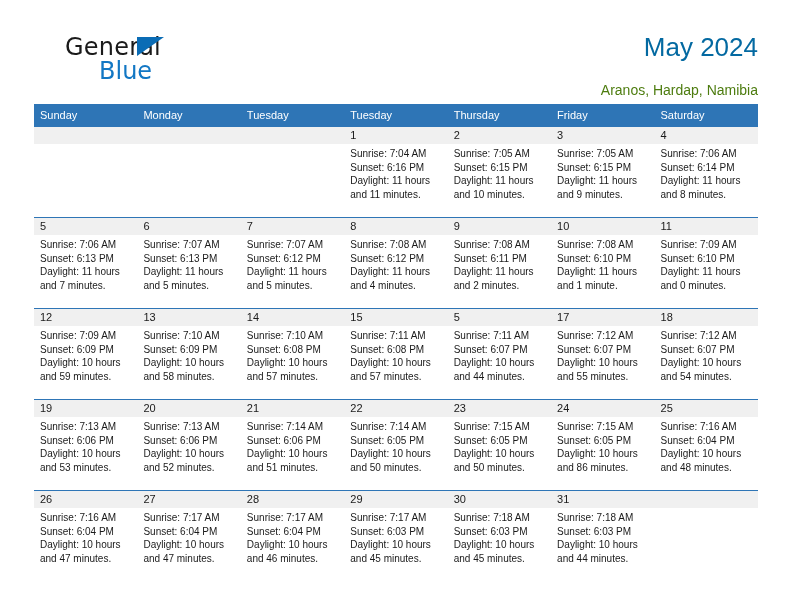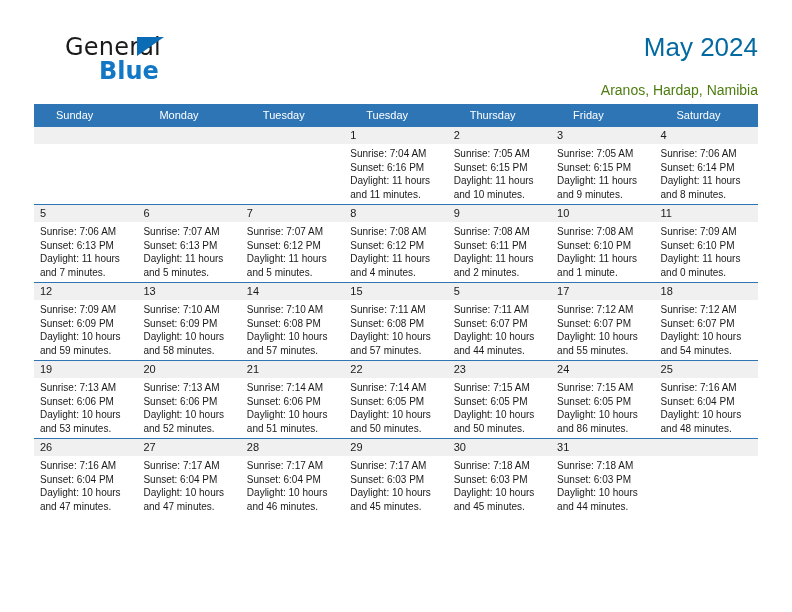--- a/index.html
+++ b/index.html
@@ -65,7 +65,7 @@
     color: #1277c4;
     line-height: 26px;
     font-family: "DejaVu Sans", sans-serif;
-    font-weight: 700;
+    font-weight: 400;
   }
   .title-block {
     position: absolute;

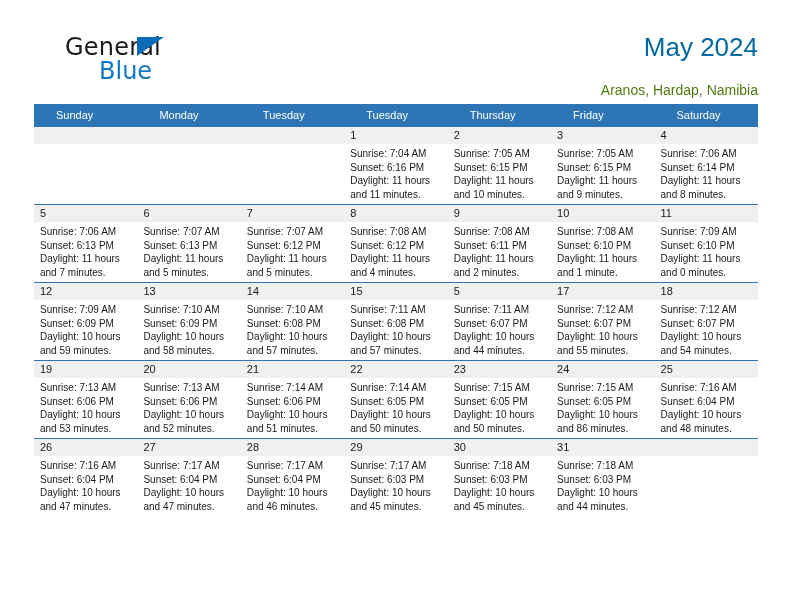--- a/index.html
+++ b/index.html
@@ -110,7 +110,6 @@
     box-sizing: border-box;
     overflow: hidden;
     white-space: nowrap;
-    margin-left: 16px;
   }
   .week {
     border-top: 1px solid #2e75b6;

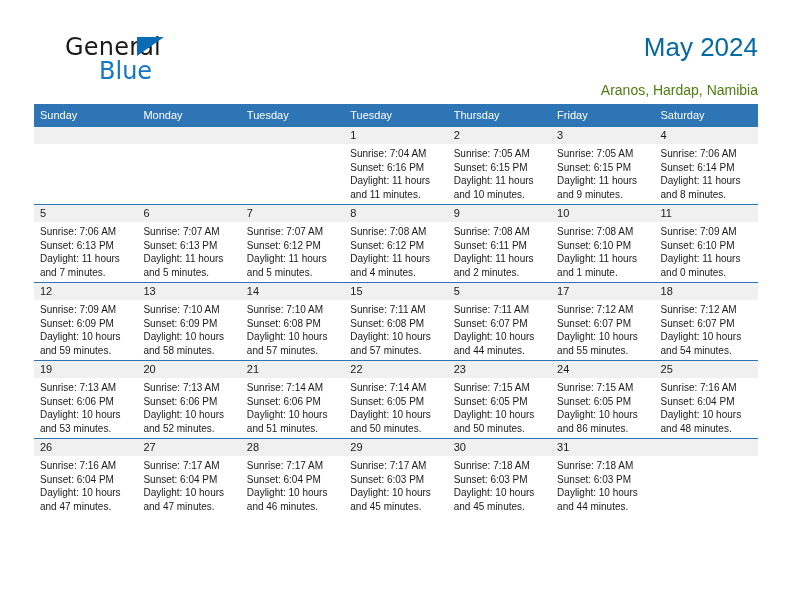--- a/index.html
+++ b/index.html
@@ -133,7 +133,7 @@
   .week-bodyrow {
     display: flex;
     background: #ffffff;
-    height: 60px;
+    height: 73px;
   }
   .daybody {
     flex: 1 1 0;

